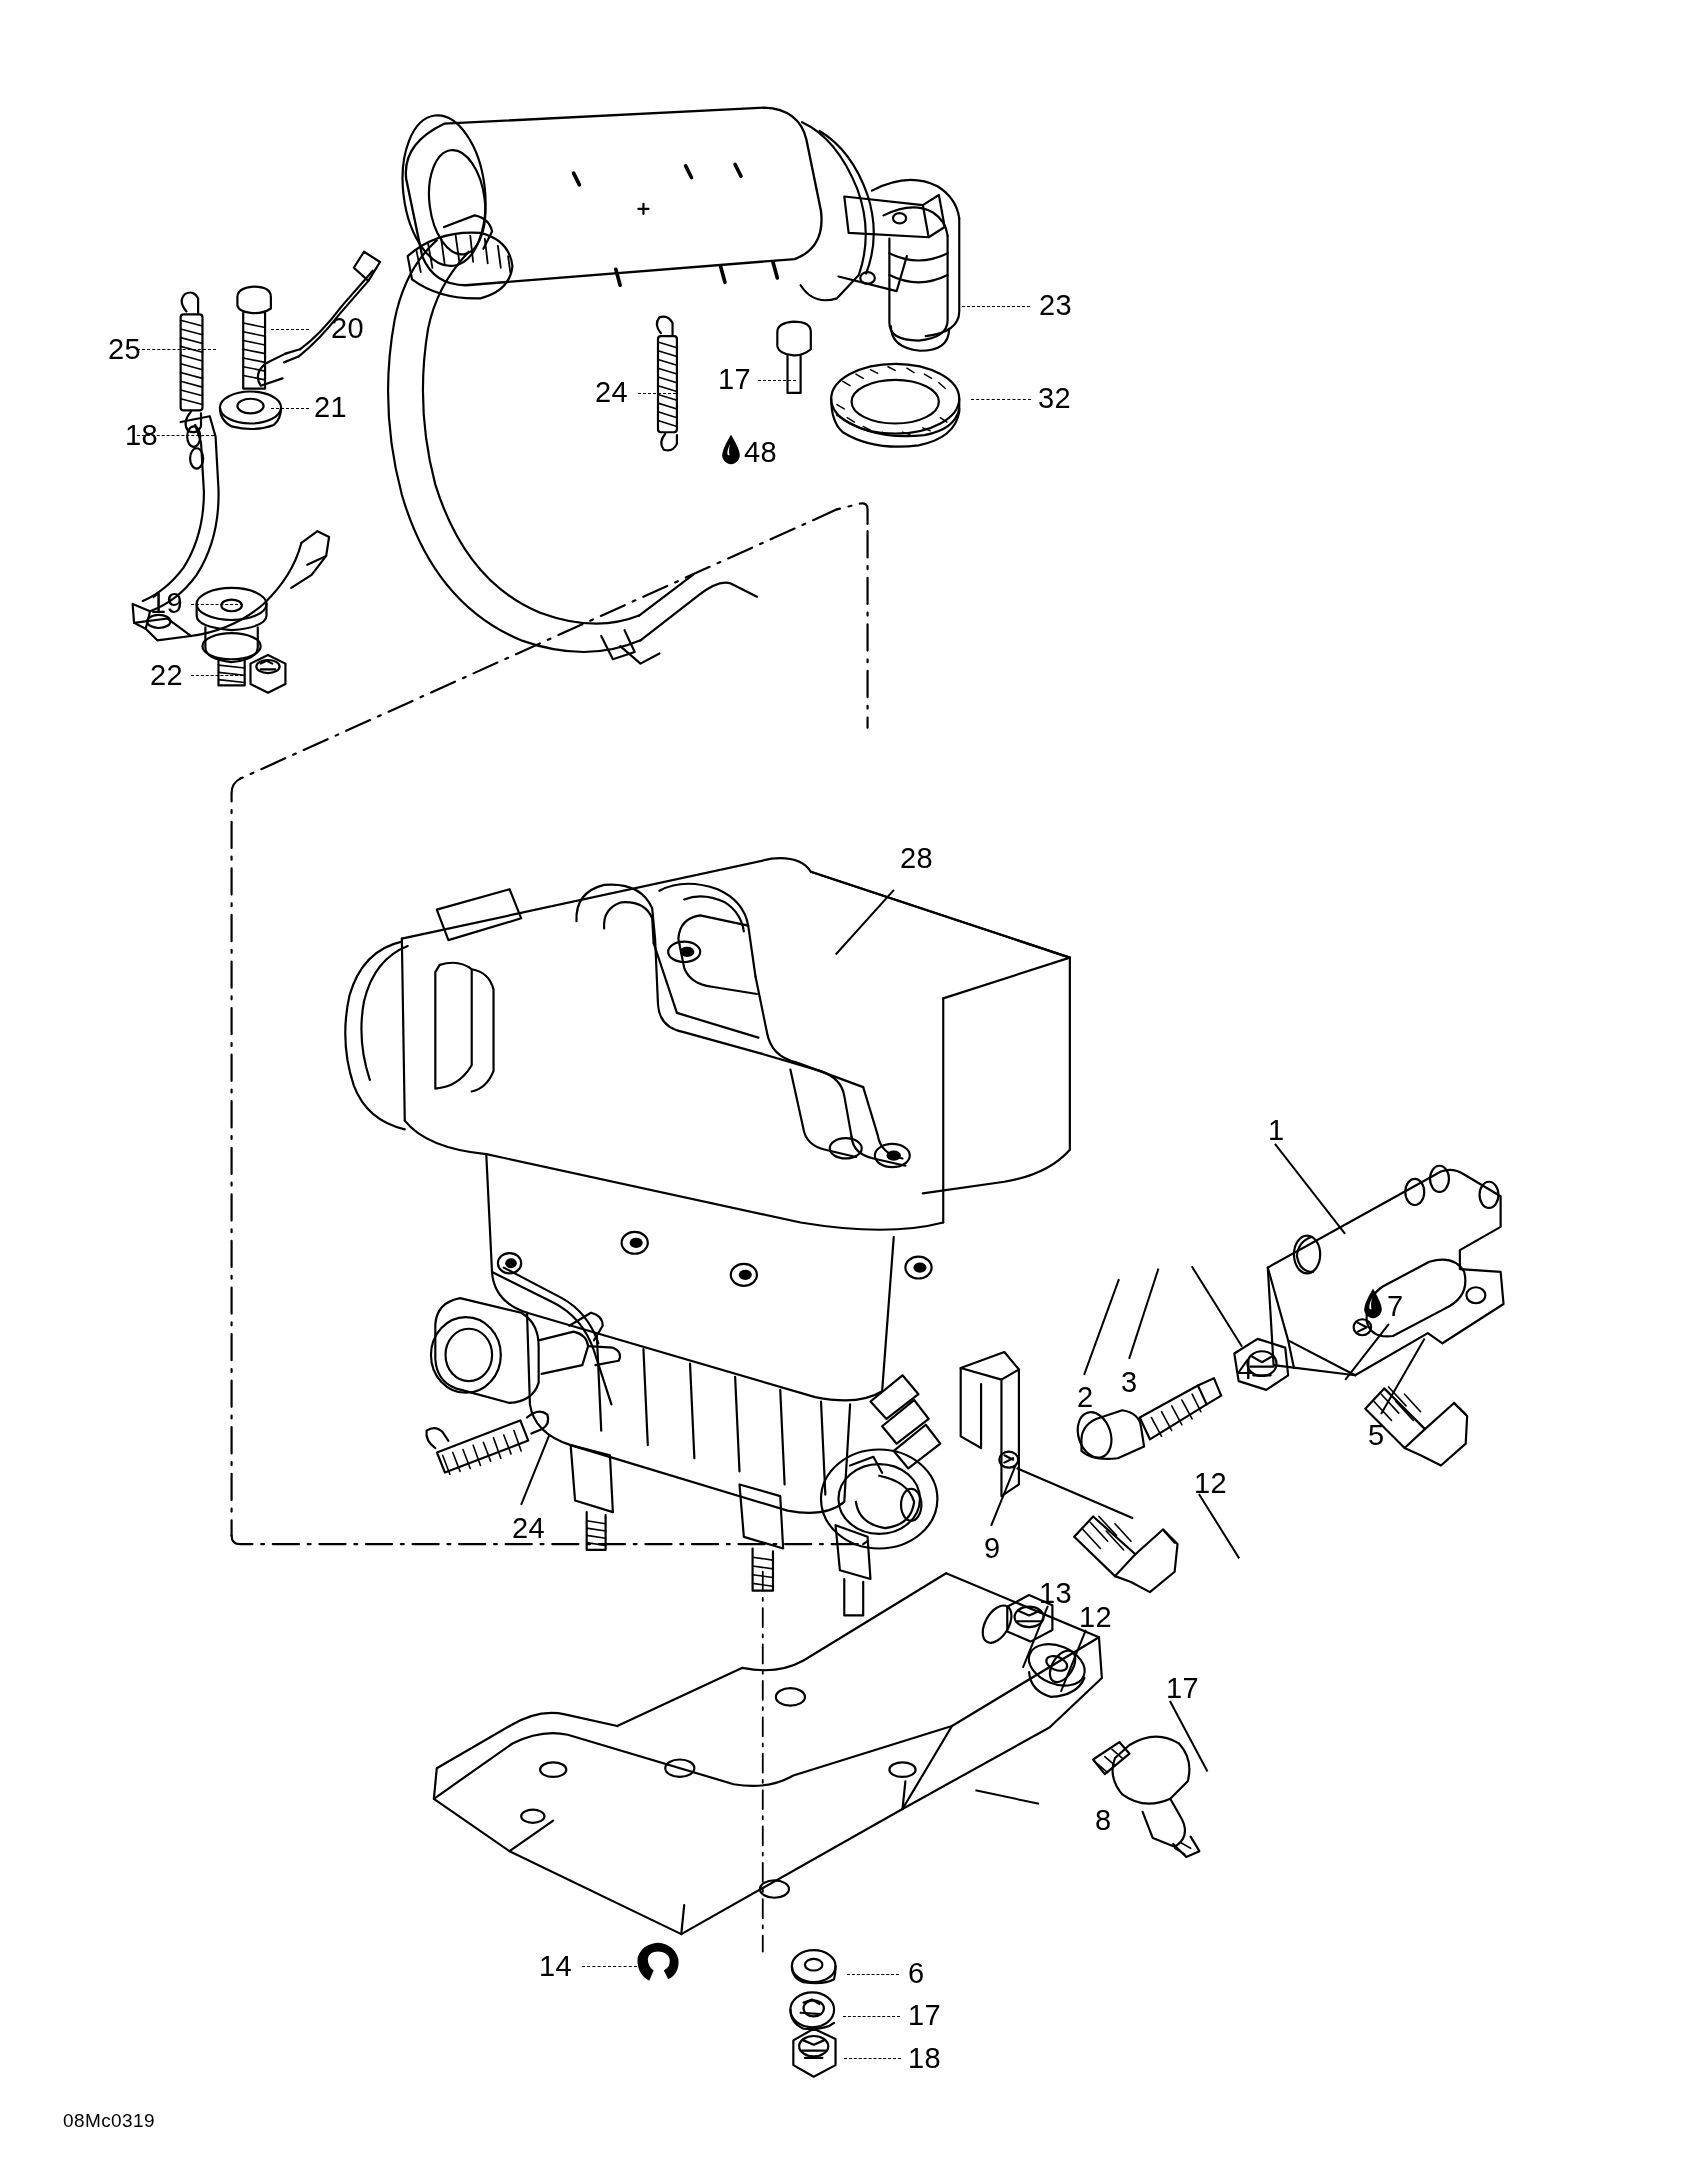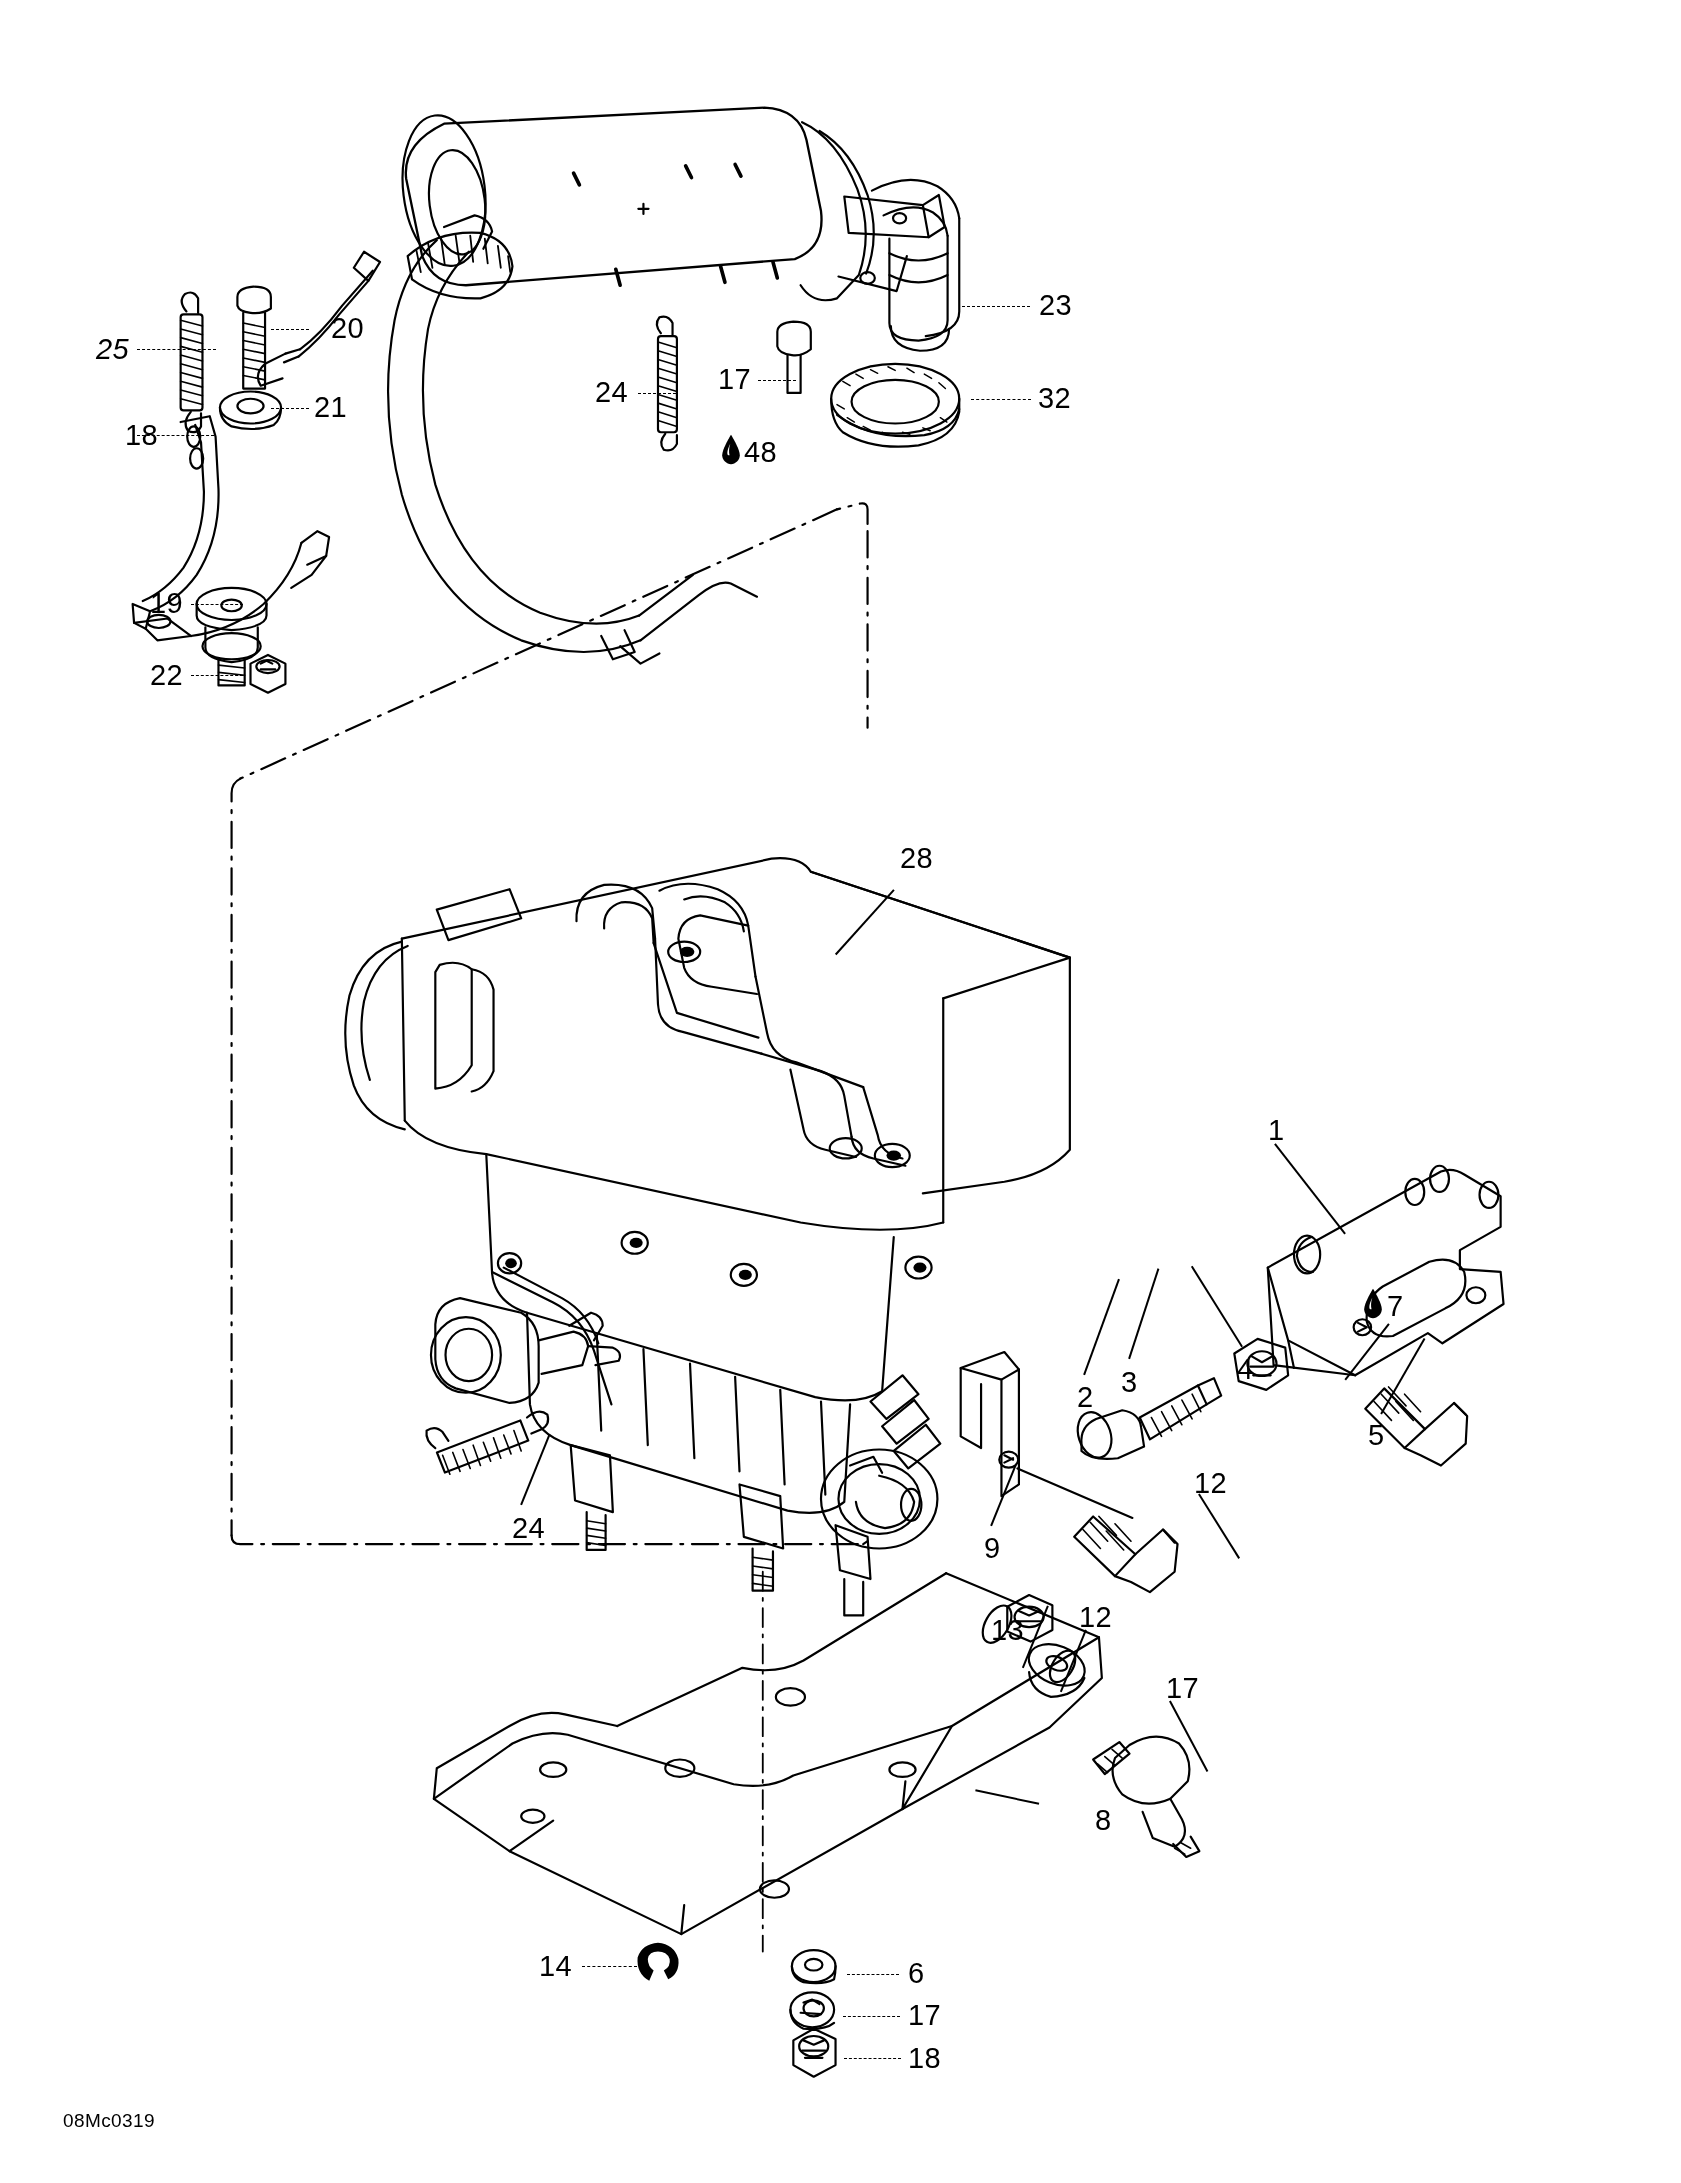--- a/index.html
+++ b/index.html
@@ -455,7 +455,7 @@
 
   <div id="callout-layer">
       <div class="leader dashed" style="left: 137px; top: 349px; width: 79px; transform: rotate(0deg); border-top-style: dashed; border-top-width: 1.8px;"></div>
-      <div class="callout" style="left: 96px; top: 335px; font-style: italic;">25</div>
+      <div class="callout" style="left: 108px; top: 335px;">25</div>
       <div class="leader dashed" style="left: 271px; top: 329px; width: 38px; transform: rotate(0deg); border-top-style: dashed; border-top-width: 1.8px;"></div>
       <div class="callout" style="left: 331px; top: 314px;">20</div>
       <div class="leader dashed" style="left: 271px; top: 408px; width: 38px; transform: rotate(0deg); border-top-style: dashed; border-top-width: 1.8px;"></div>

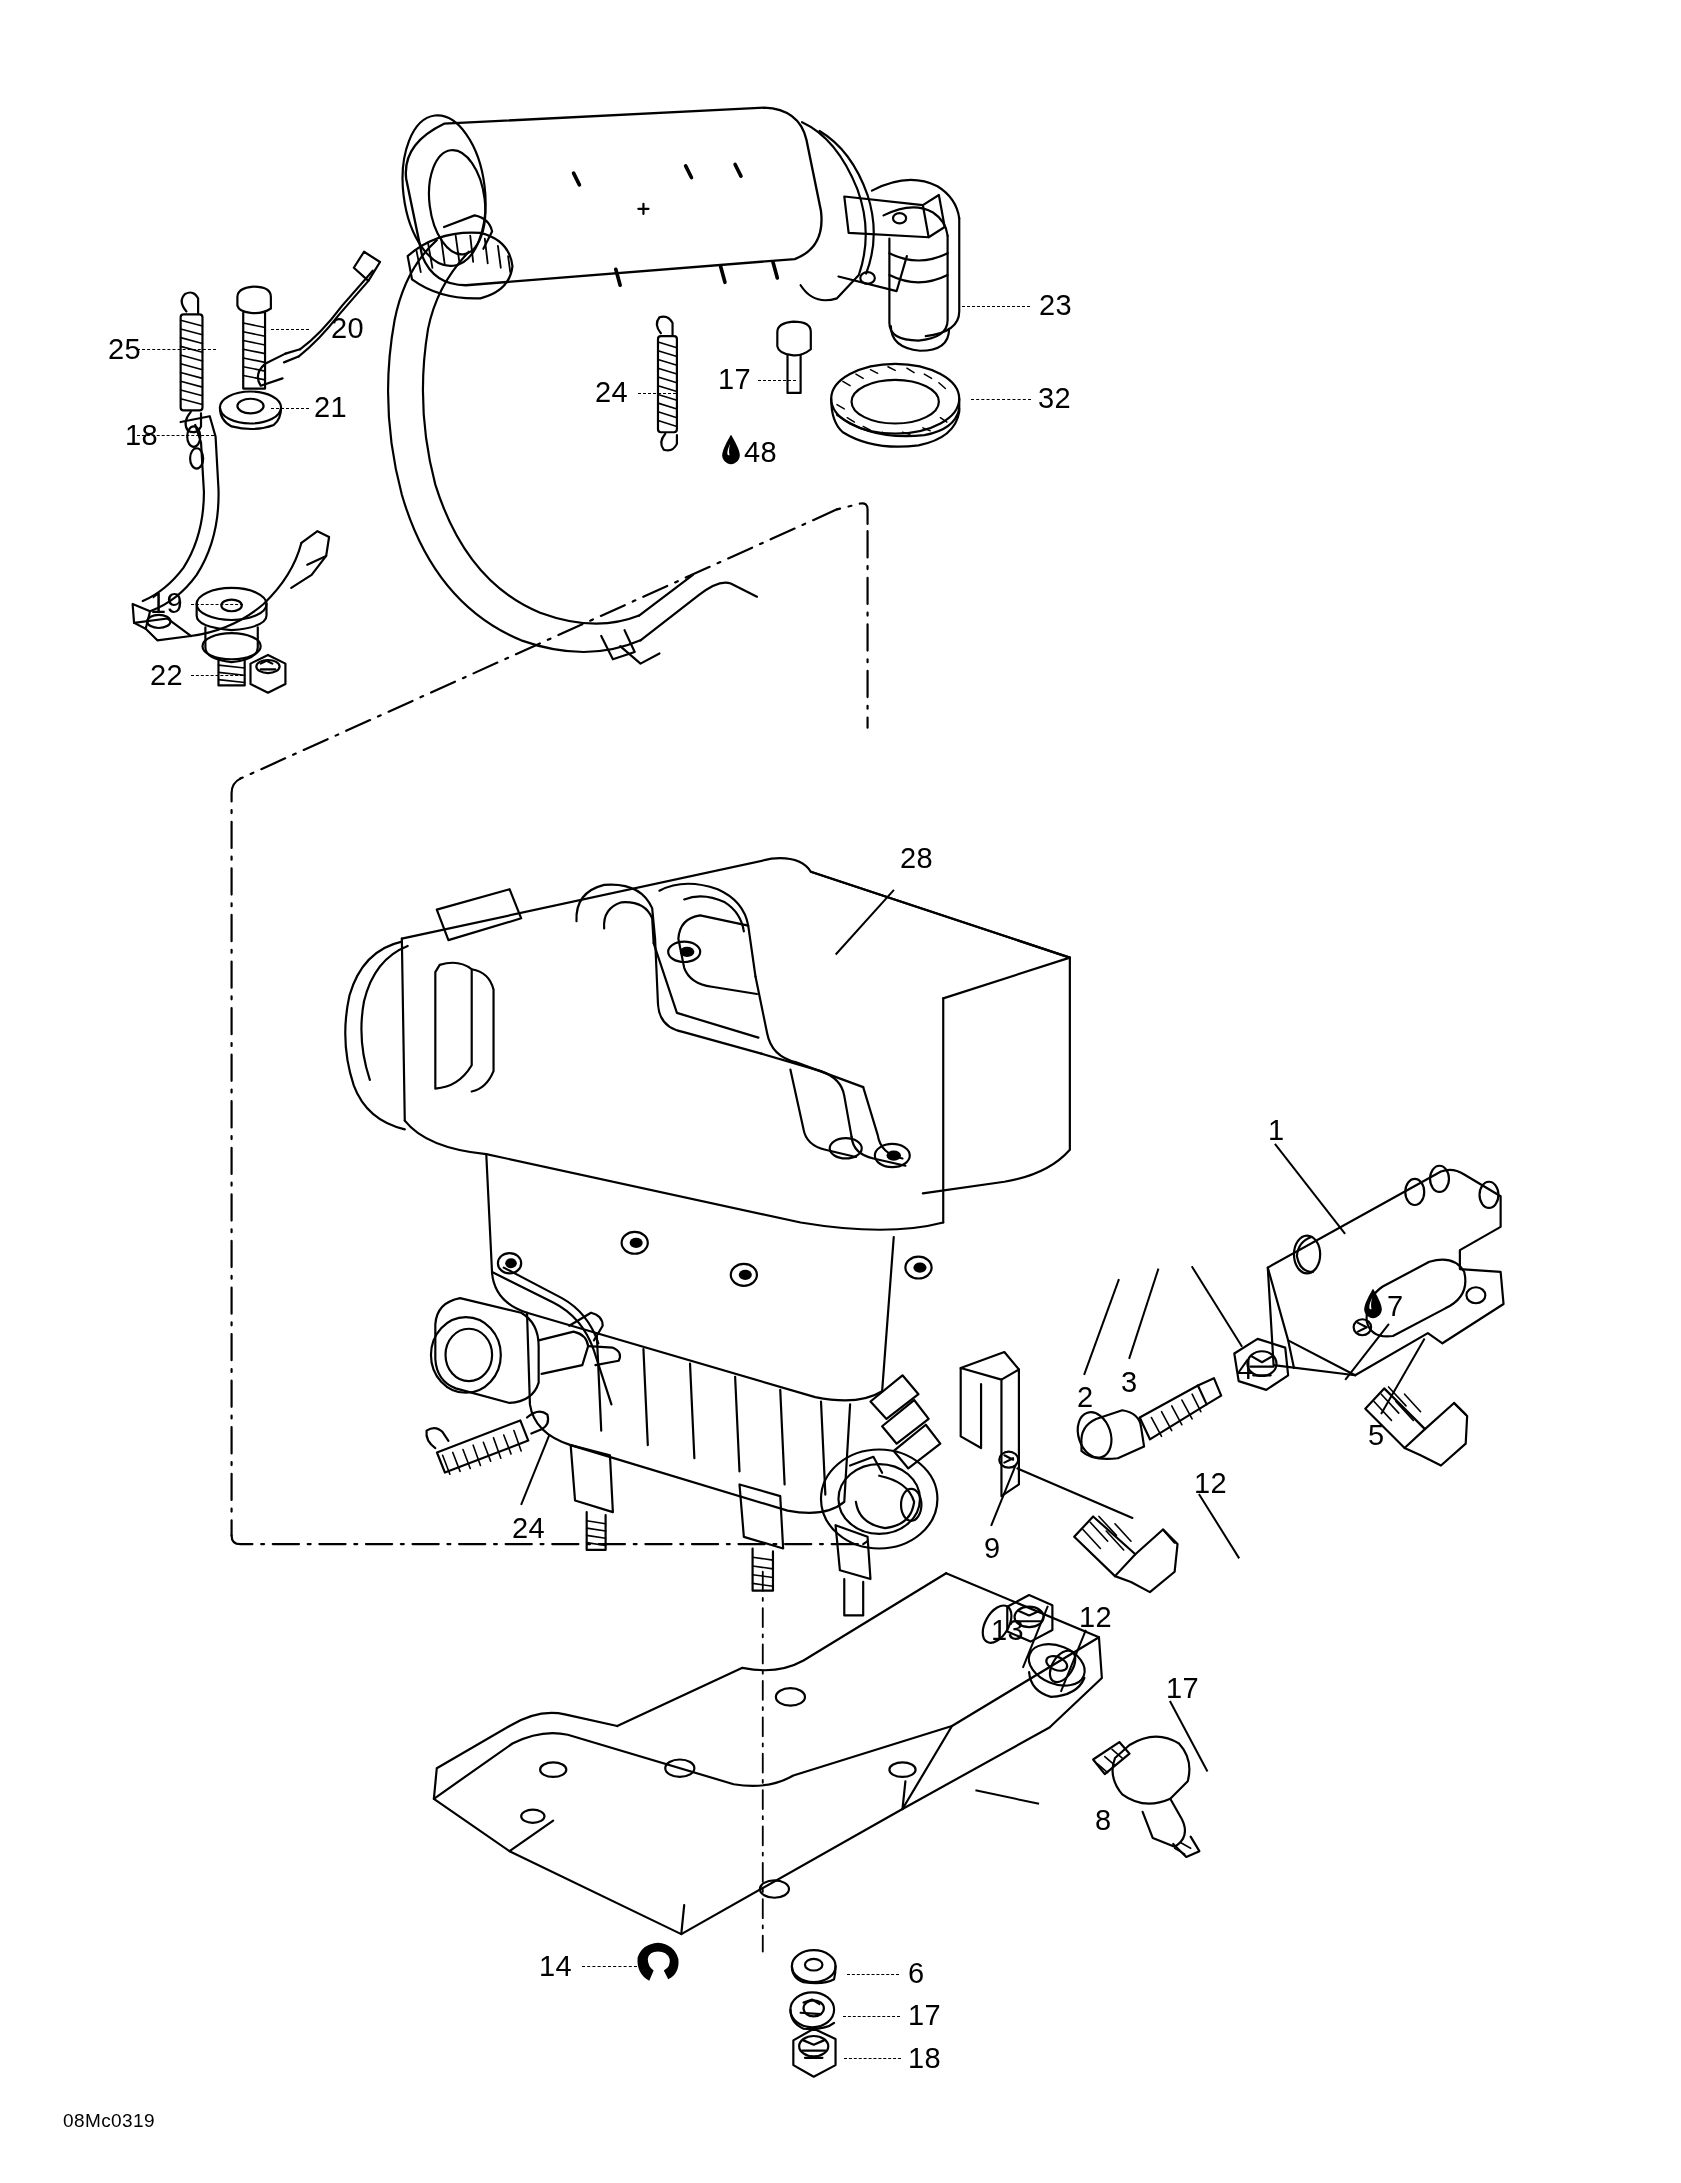--- a/index.html
+++ b/index.html
@@ -506,7 +506,7 @@
       <div class="leader" style="left: 1199px; top: 1493px; width: 76px; transform: rotate(58deg); height: 1.8px;"></div>
       <div class="callout" style="left: 1194px; top: 1469px;">12</div>
       <div class="leader" style="left: 1048px; top: 1605px; width: 67px; transform: rotate(112deg); height: 1.8px;"></div>
-      <div class="callout" style="left: 991px; top: 1579px; margin-top: 37px;">13</div>
+      <div class="callout" style="left: 1039px; top: 1579px;">13</div>
       <div class="leader" style="left: 1086px; top: 1629px; width: 67px; transform: rotate(112deg); height: 1.8px;"></div>
       <div class="callout" style="left: 1079px; top: 1603px;">12</div>
       <div class="leader" style="left: 1170px; top: 1700px; width: 80px; transform: rotate(62deg); height: 1.8px;"></div>

